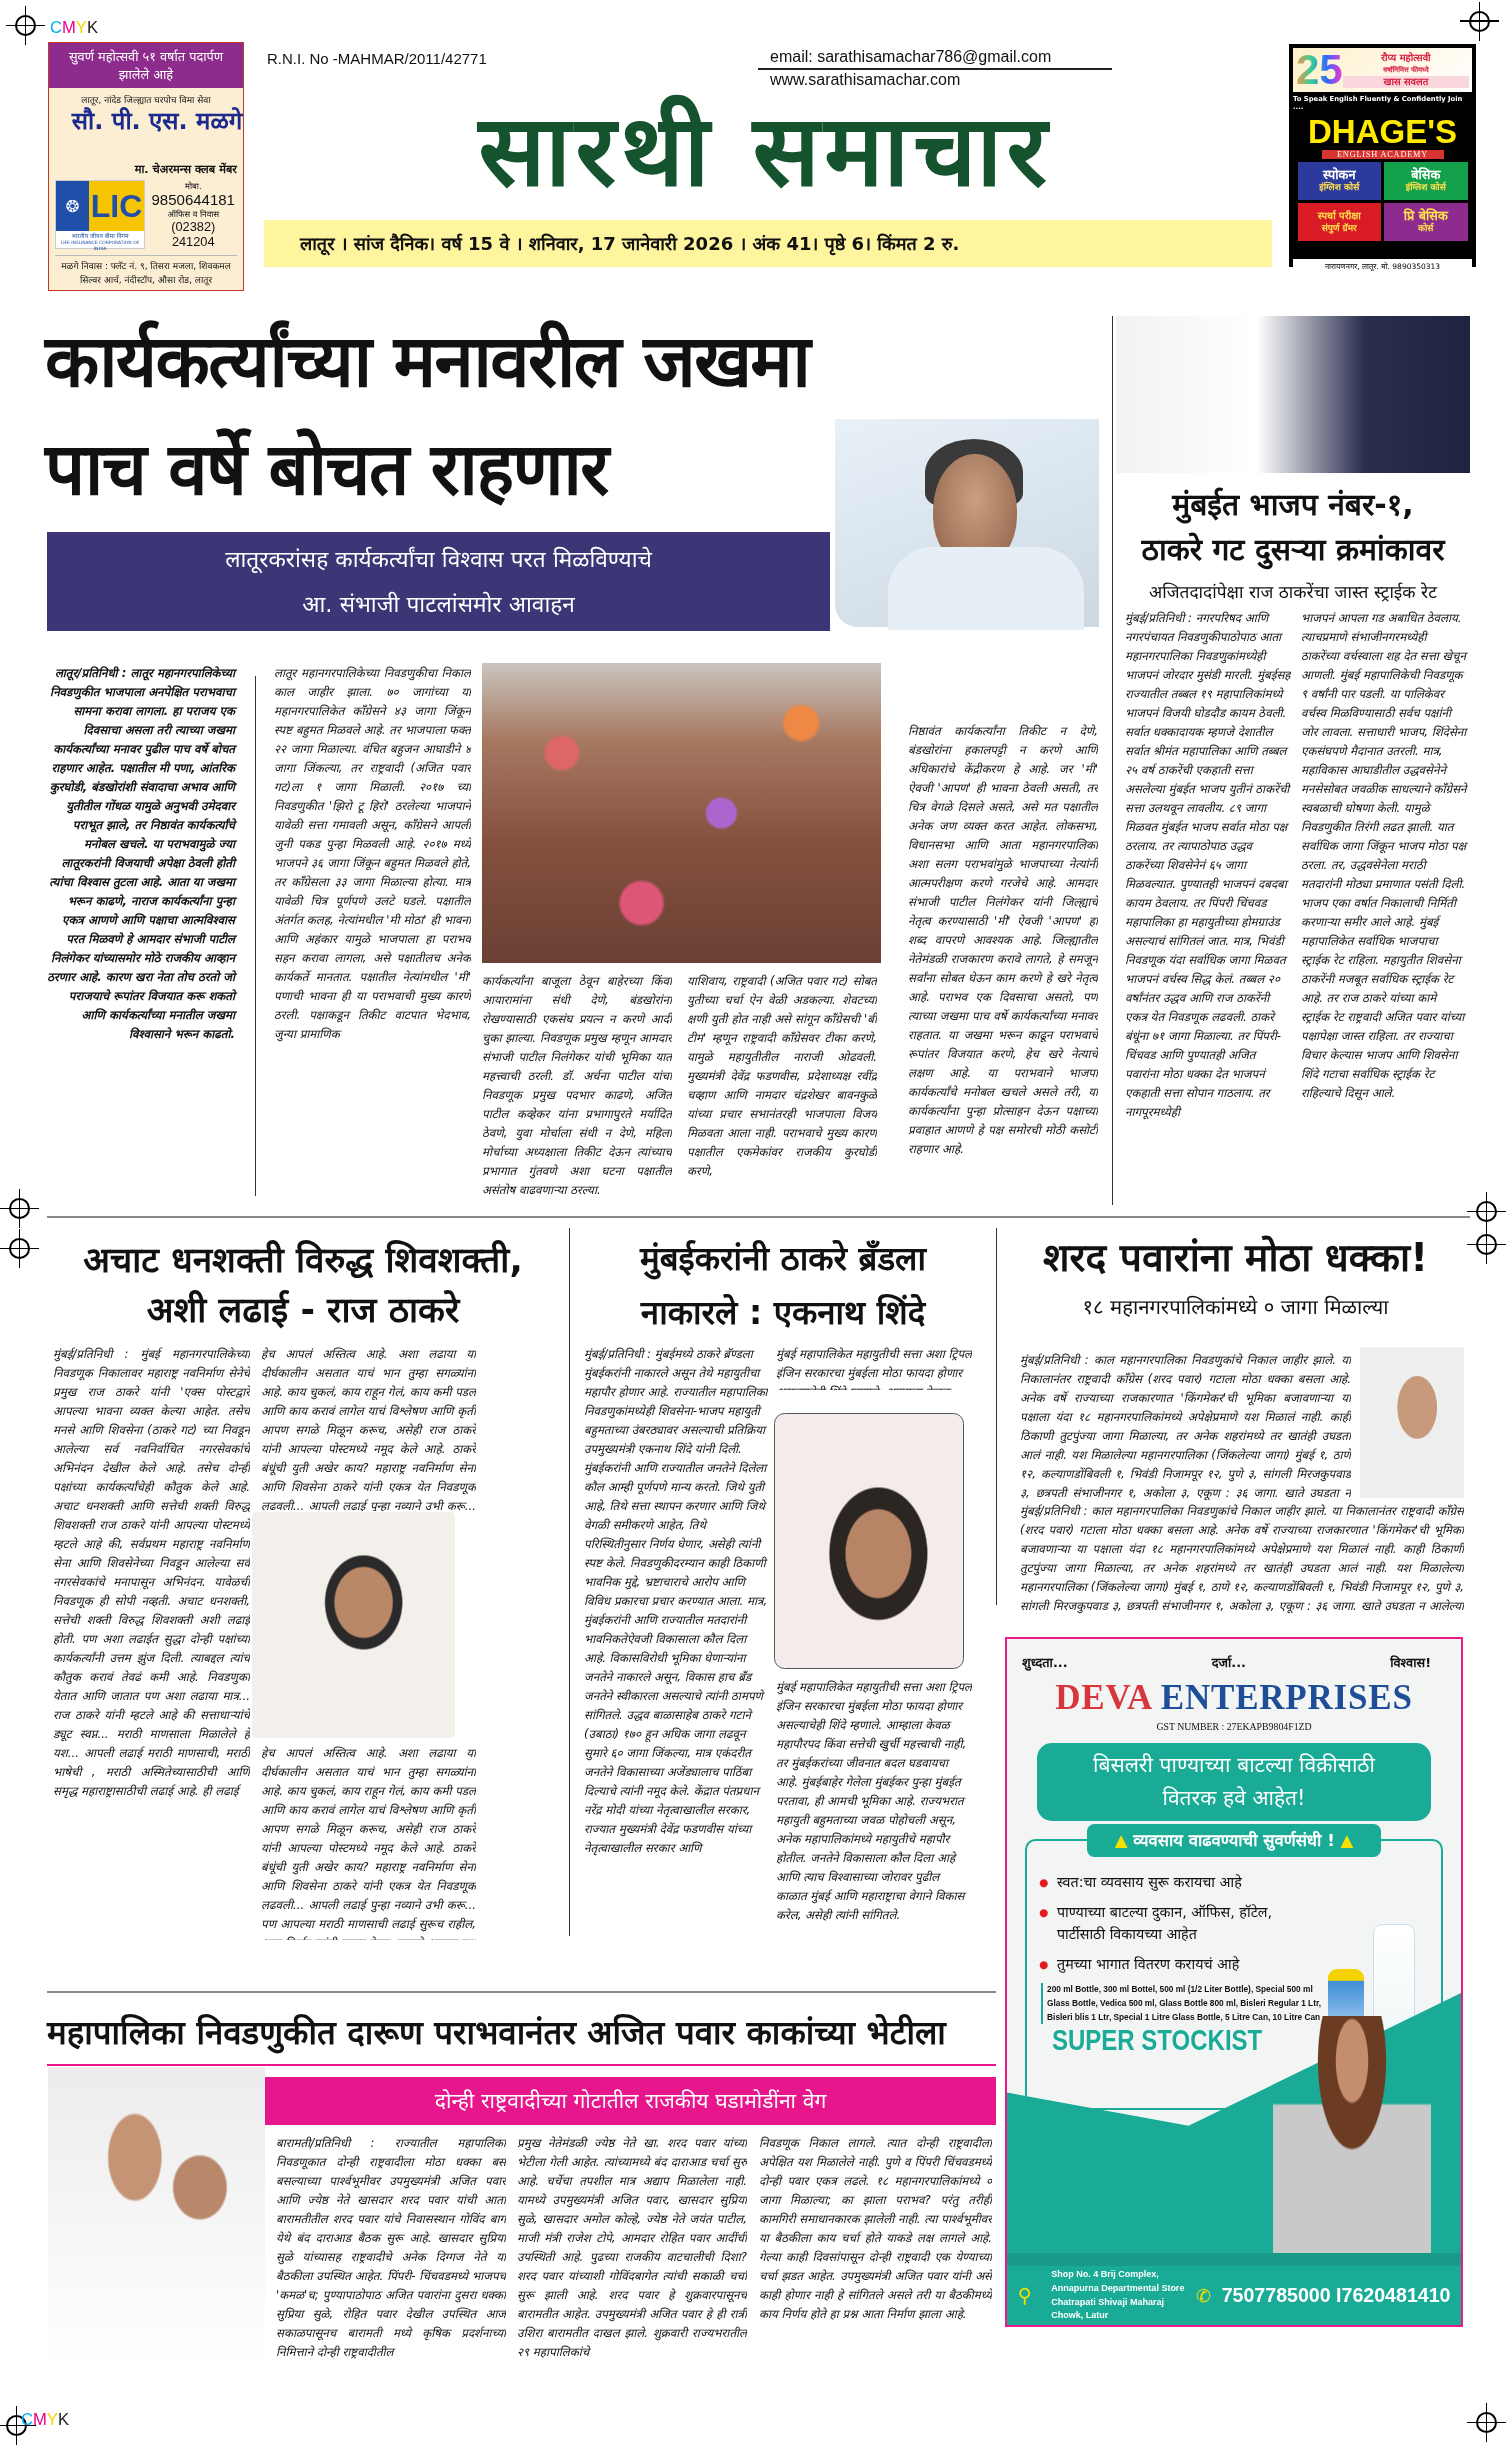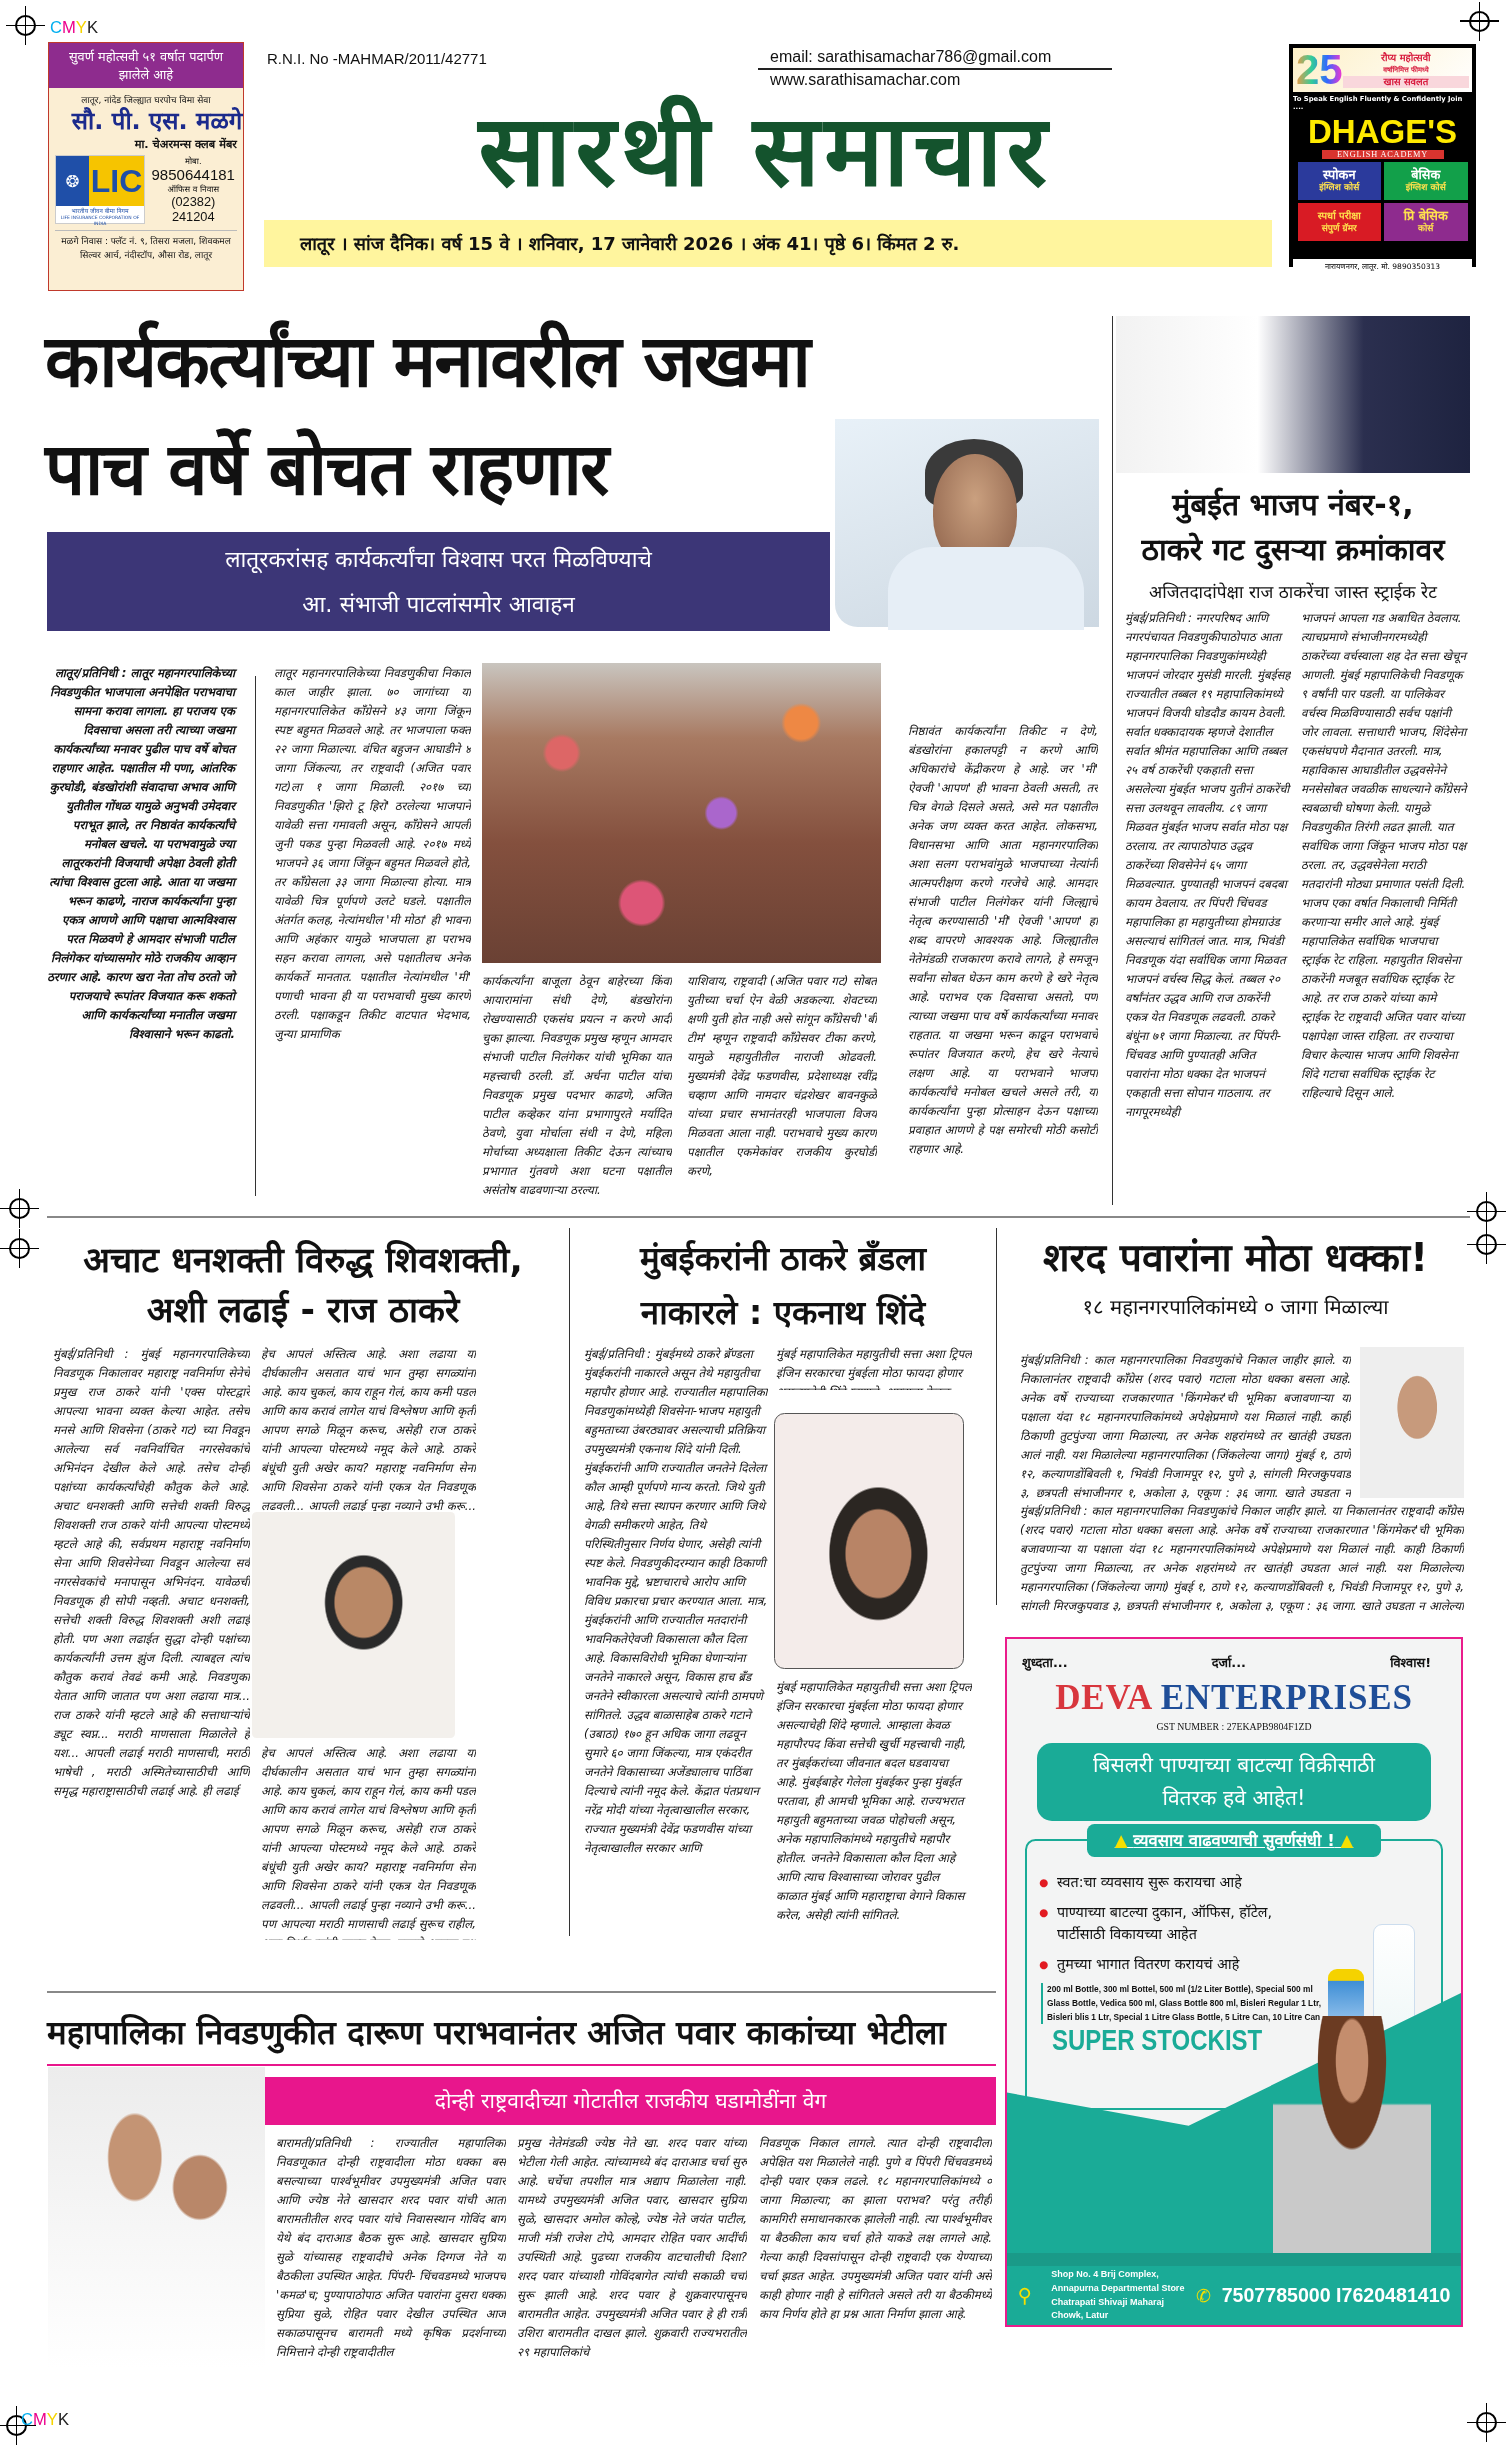--- a/index.html
+++ b/index.html
@@ -17,7 +17,7 @@
   .lic-top { background: #8e2c8e; color: #fff; text-align: center; font-size: 12.8px; line-height: 18px; padding: 4.5px 3px; }
   .lic-line { text-align: center; font-size: 9px; padding-top: 4.5px; }
   .lic-name { text-align: center; font-size: 24px; font-weight: bold; color: #1b2a8c; line-height: 30px; padding-left: 22px; }
-  .lic-sub { text-align: right; font-size: 11.3px; font-weight: bold; padding-right: 6px; }
+  .lic-sub { text-align: right; font-size: 11.3px; font-weight: bold; padding-right: 6px; margin-top: 25px; }
   .lic-mid { display: flex; padding: 4.5px 6px; gap: 4.5px; }
   .lic-logo { width: 90px; height: 69px; background: #fff; border: 0.8px solid #ccc; }
   .lic-logo-top { display: flex; height: 50px; }

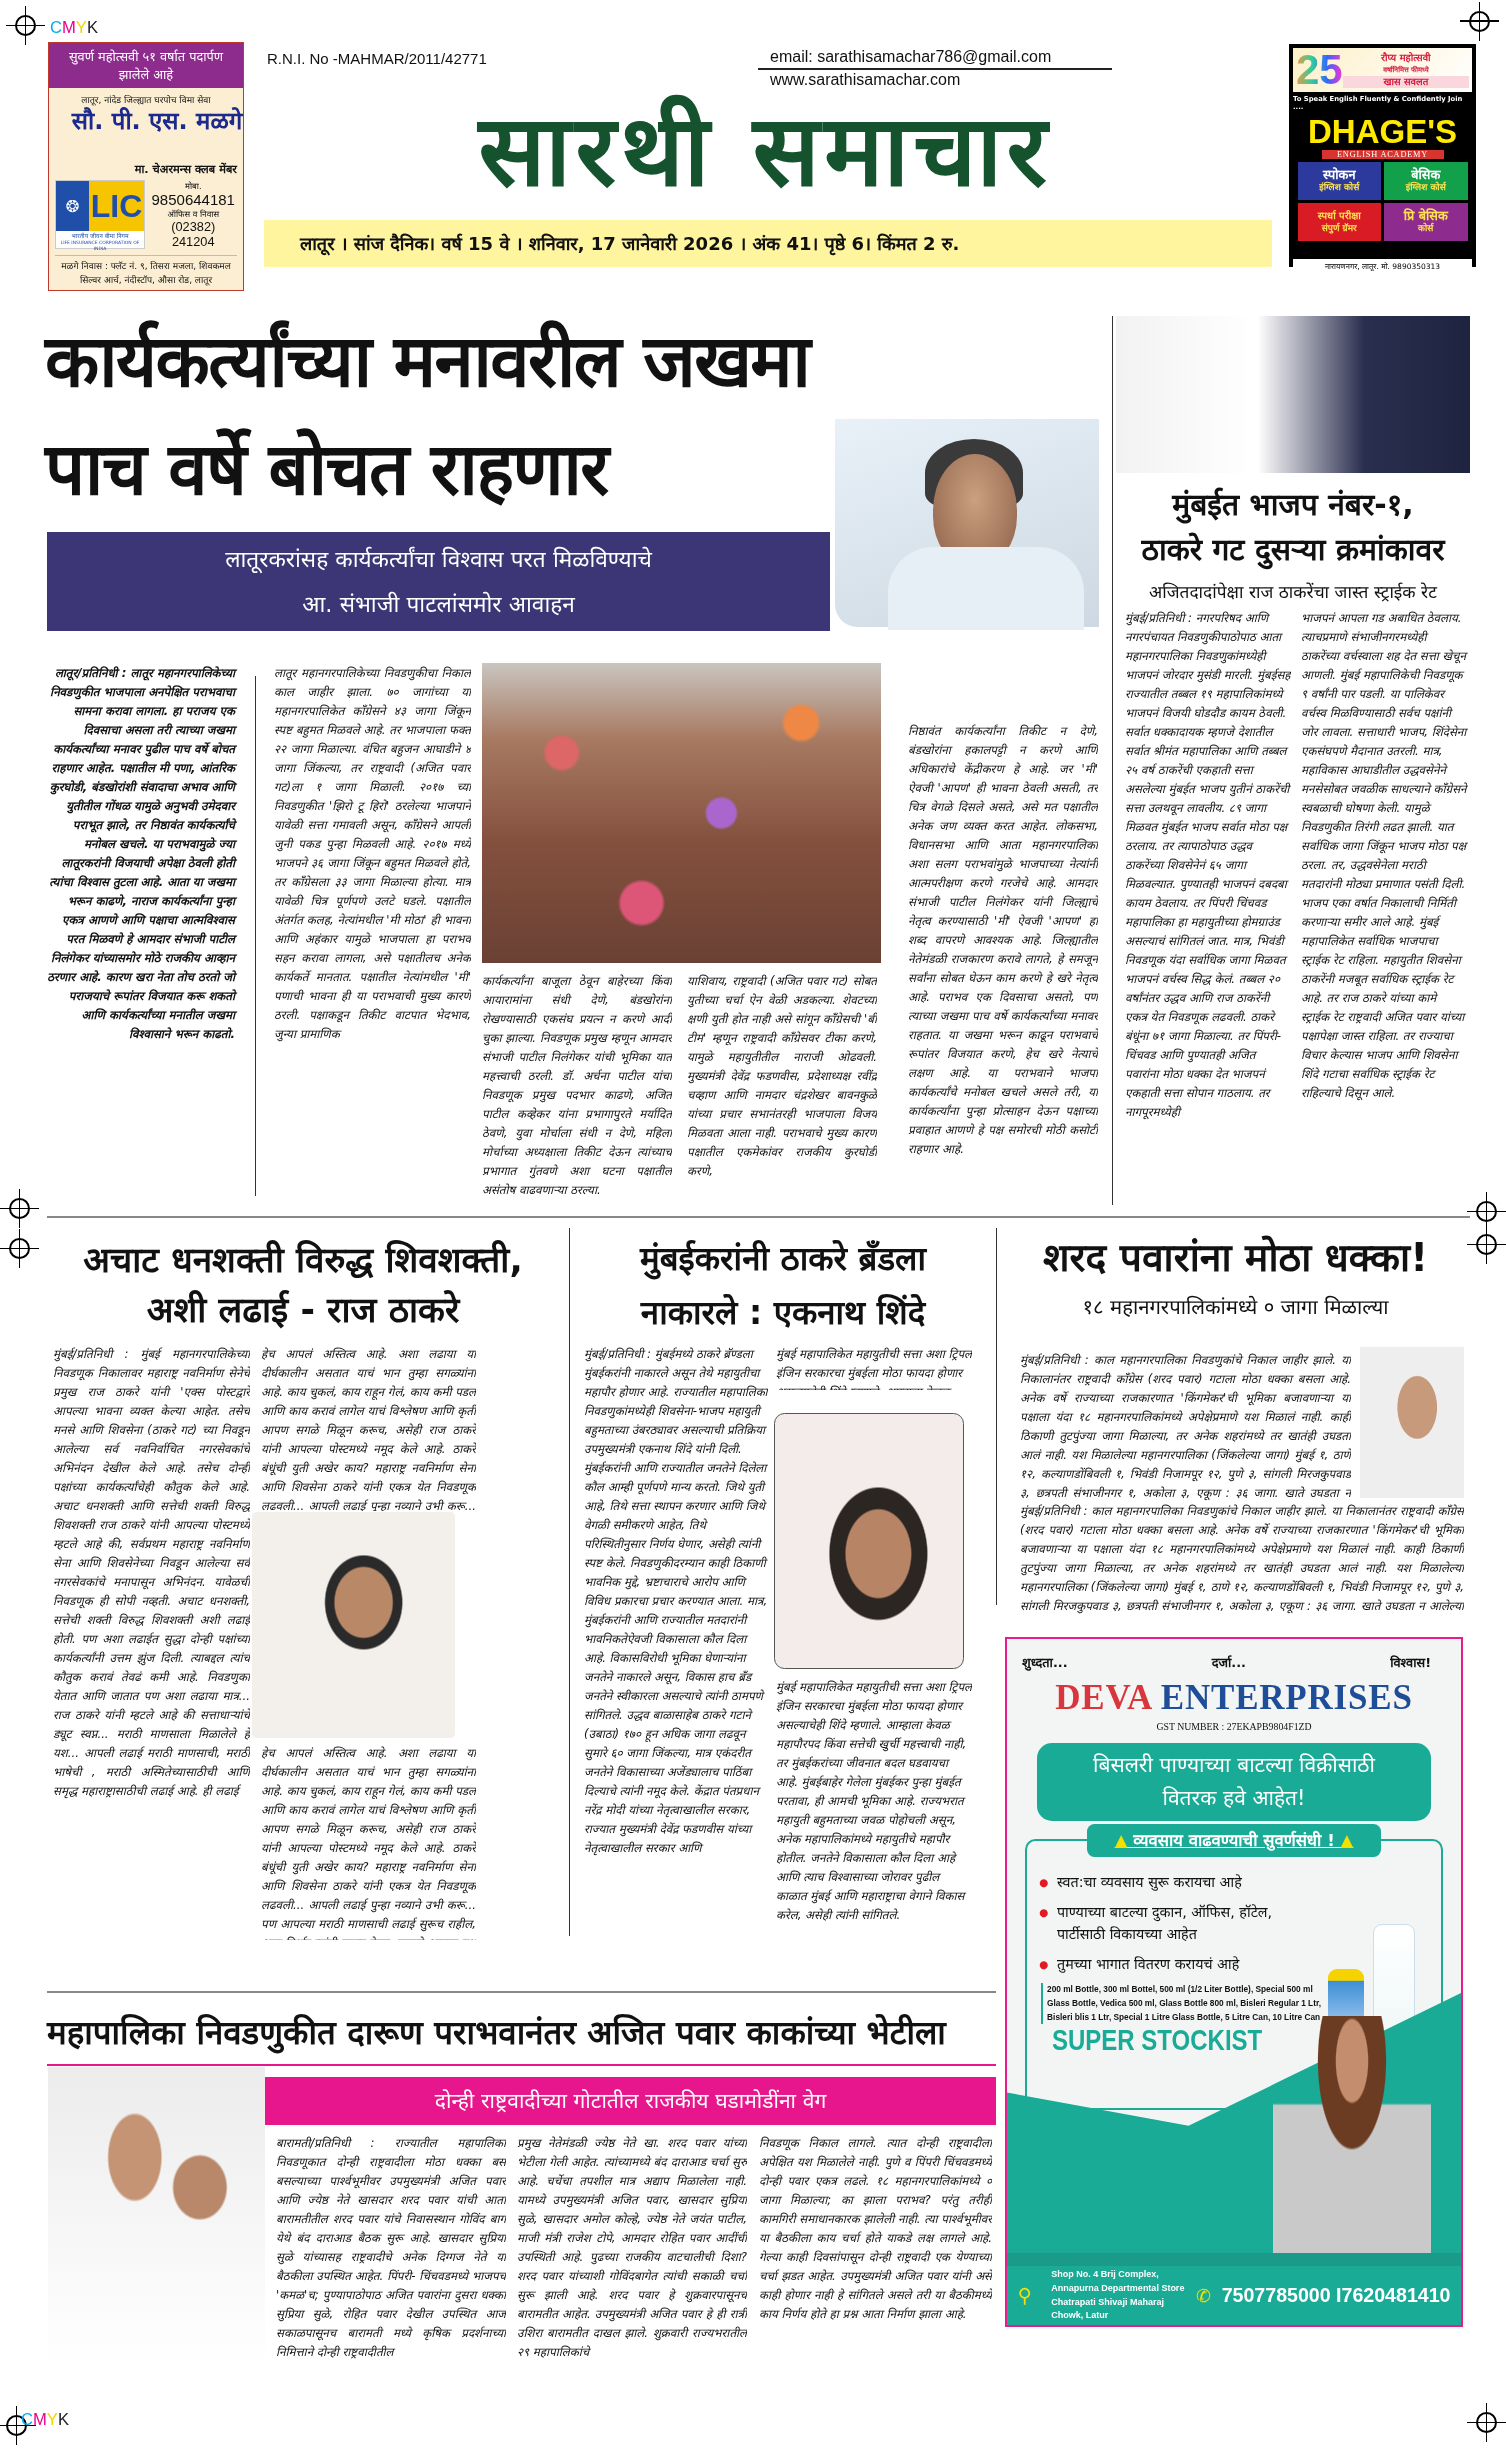--- a/index.html
+++ b/index.html
@@ -84,7 +84,7 @@
   .deva-gst { text-align: center; font: 9.8px "Liberation Serif", serif; margin-top: 3px; }
   .deva-hl { margin: 10.5px 30px 0; background: #1aab97; color: #fff; border-radius: 15px; text-align: center; font-size: 21px; line-height: 33px; padding: 6px 0; }
   .deva-box { margin: 18px 18px 0; border: 2.3px solid #1aab97; border-radius: 10.5px; height: 271px; position: relative; padding-top: 30px; }
-  .deva-sub { position: absolute; top: -16.6px; left: 60px; right: 60px; background: #1aab97; color: #fff; text-align: center; font-size: 16.6px; font-weight: bold; line-height: 33px; border-radius: 7.5px; text-decoration: underline; }
+  .deva-sub { position: absolute; top: -16.6px; left: 60px; right: 60px; background: #1aab97; color: #fff; text-align: center; font-size: 16.6px; font-weight: bold; line-height: 33px; border-radius: 7.5px; }
   .deva-bullet { font-size: 14.3px; line-height: 22.6px; padding-left: 30px; width: 286px; position: relative; margin-bottom: 7.5px; }
   .deva-bullet::before { content: "●"; color: #e21b22; position: absolute; left: 12px; font-size: 10.5px; }
   .deva-list { margin: 6px 0 0 13.6px; border-left: 2.3px solid #1aab97; padding-left: 4.5px; font: bold 8.3px "Liberation Sans", sans-serif; line-height: 13.6px; width: 286px; }

